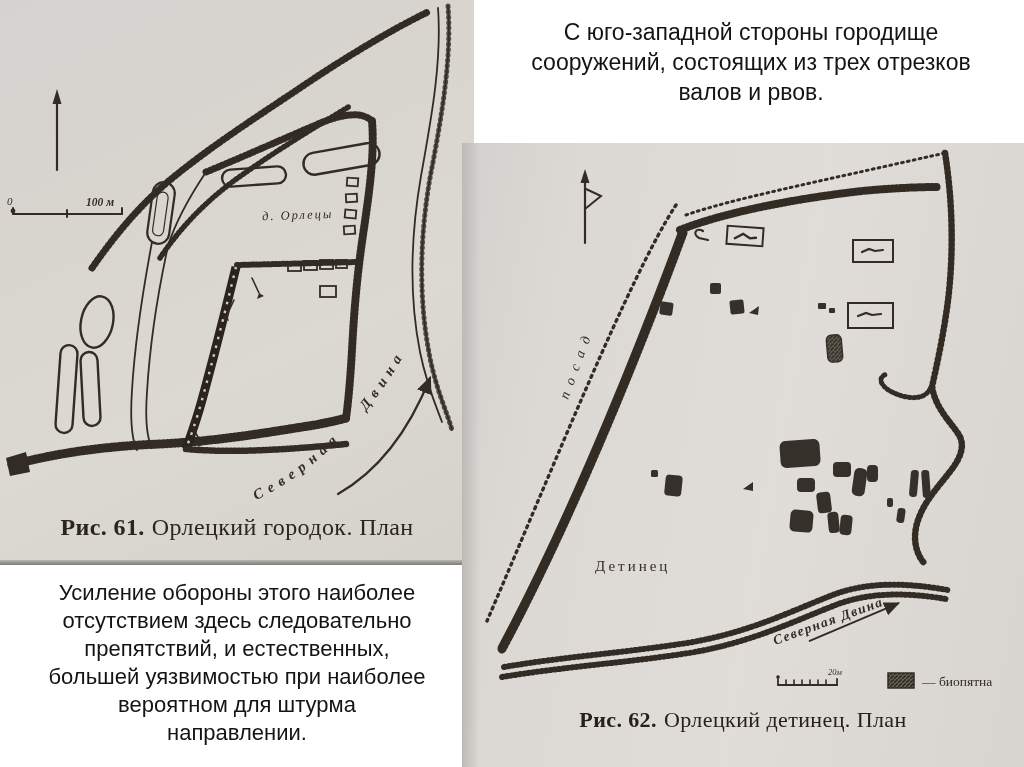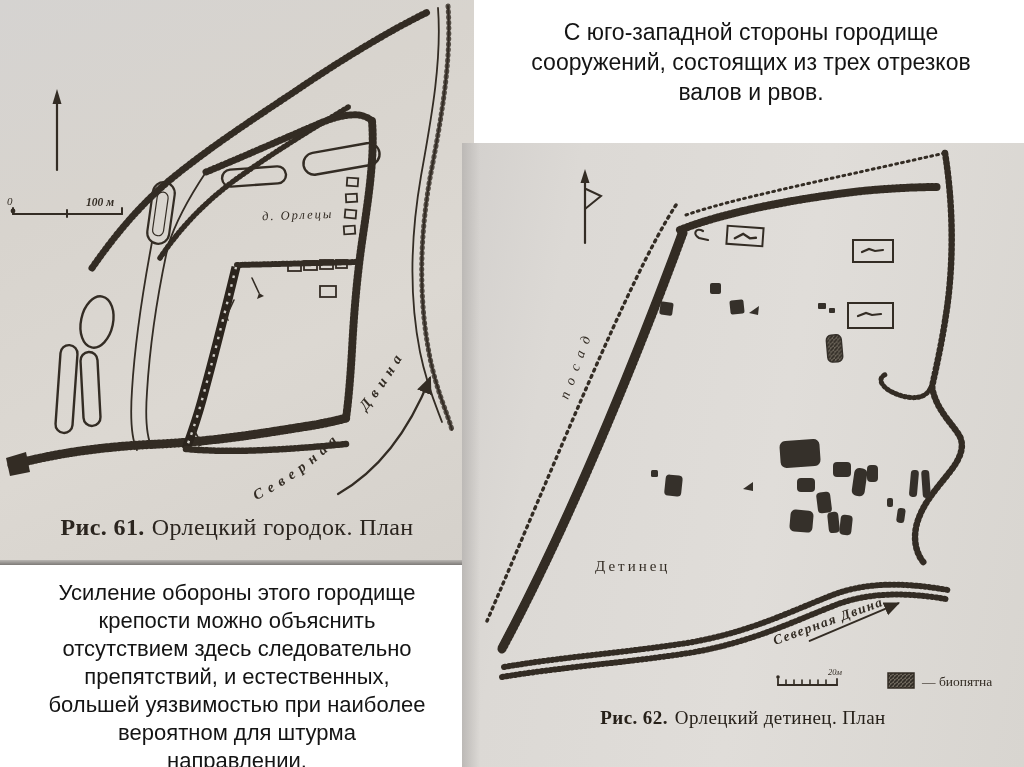--- a/index.html
+++ b/index.html
@@ -45,7 +45,7 @@
 </div>
 
 <div class="text-block" id="bottom-left-text">
-  <div>Усиление обороны этого городище</div>
+  <div>Усиление обороны этого наиболее</div>
   <div>крепости можно объяснить</div>
   <div>отсутствием здесь следовательно</div>
   <div>препятствий, и естественных,</div>

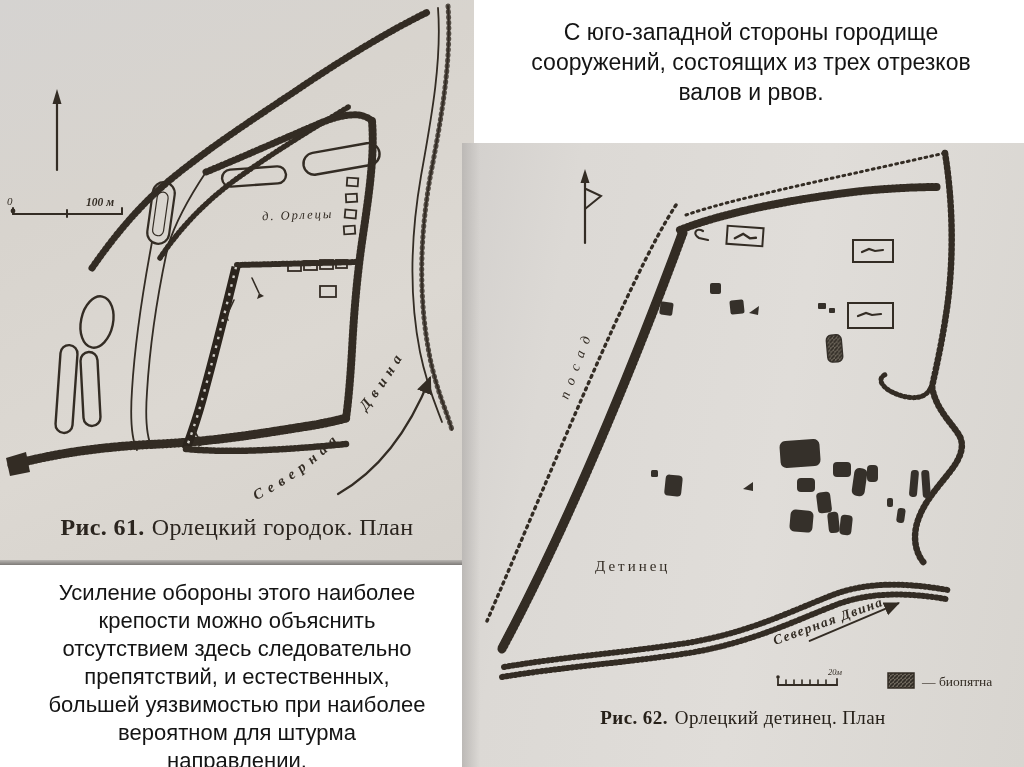--- a/index.html
+++ b/index.html
@@ -46,7 +46,6 @@
 
 <div class="text-block" id="bottom-left-text">
   <div>Усиление обороны этого наиболее</div>
-  <div>крепости можно объяснить</div>
   <div>отсутствием здесь следовательно</div>
   <div>препятствий, и естественных,</div>
   <div>большей уязвимостью при наиболее</div>

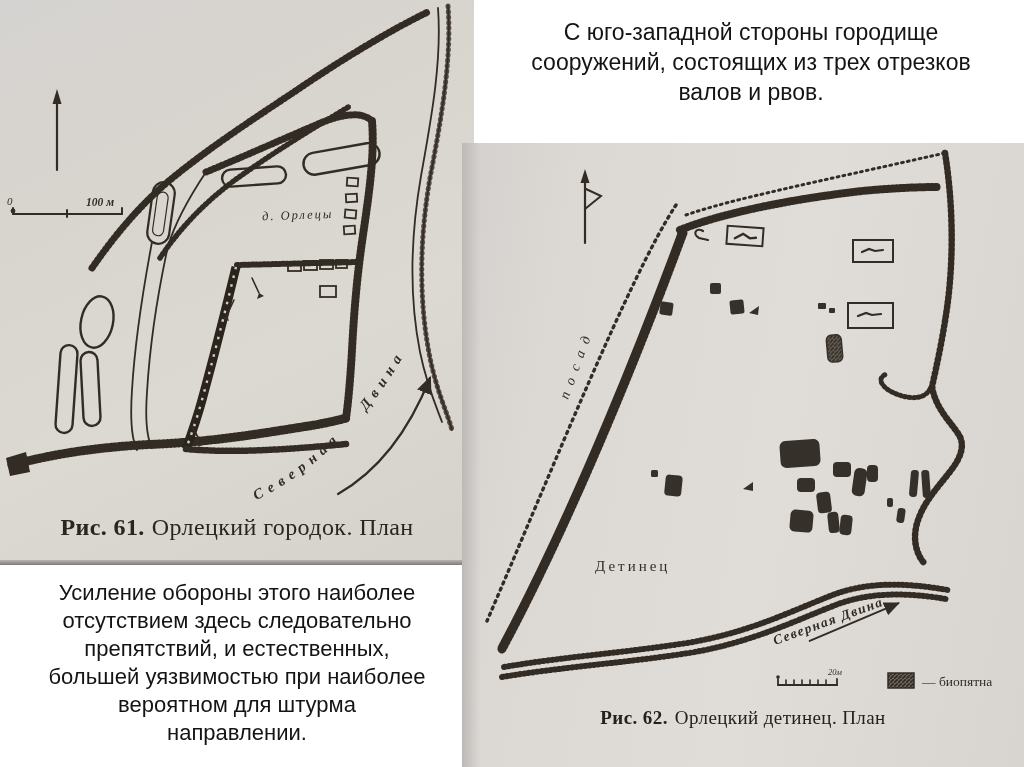--- a/index.html
+++ b/index.html
@@ -29,7 +29,7 @@
   .fig-caption{position:absolute;width:100%;text-align:center;
     font-family:"Liberation Serif",serif;color:#2b251f;}
   #caption61{top:514px;font-size:24px;letter-spacing:.4px;}
-  #caption62{top:564px;font-size:19px;letter-spacing:.4px;color:#262019;}
+  #caption62{top:564px;font-size:22px;letter-spacing:.4px;color:#262019;}
   .cap-prefix{font-weight:bold;margin-right:7px;}
   
   .ink{stroke:#332c24;fill:none;stroke-linecap:round;}

